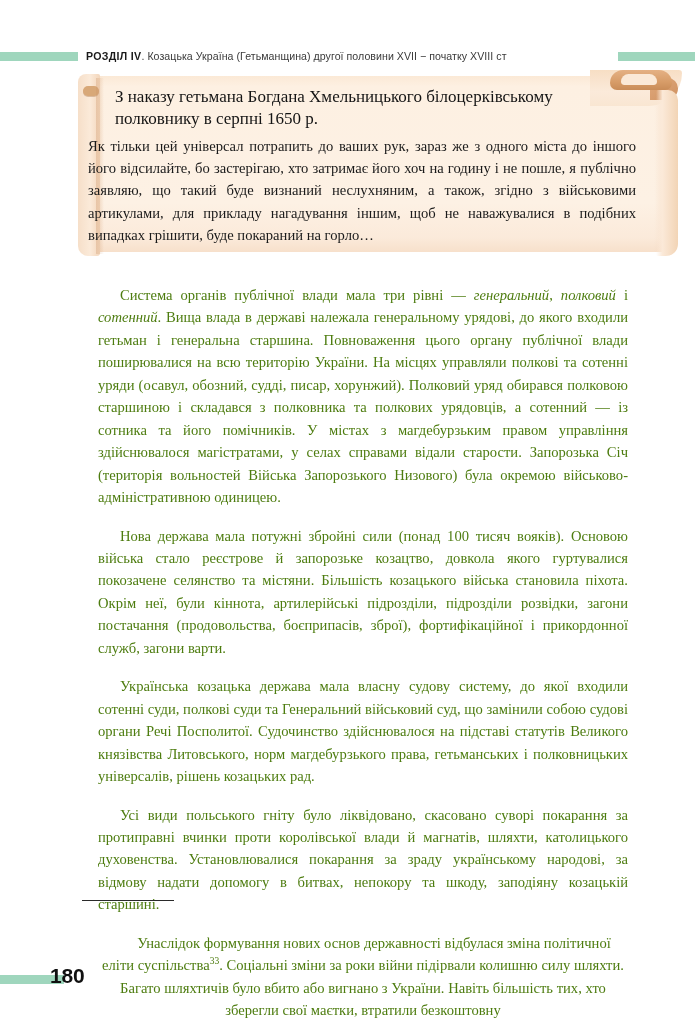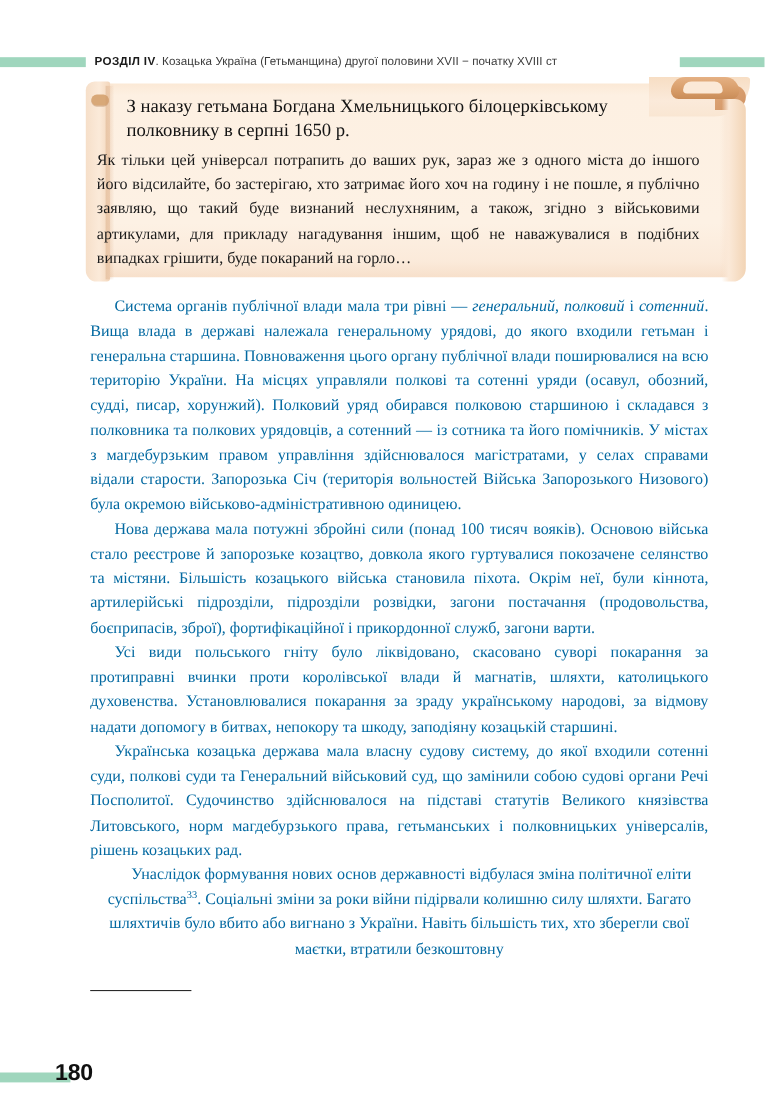--- a/index.html
+++ b/index.html
@@ -213,12 +213,12 @@
     width: 562px;
   }
   .body-col p {
-    margin: 0;
+    margin: 16px;
     font-size: 14.6px;
     line-height: 22.45px;
     text-align: justify;
     text-indent: 22px;
-    color: #0369a1;
+    color: #4d7c0f;
     hyphens: manual;
   }
   .body-col p.last-flat {

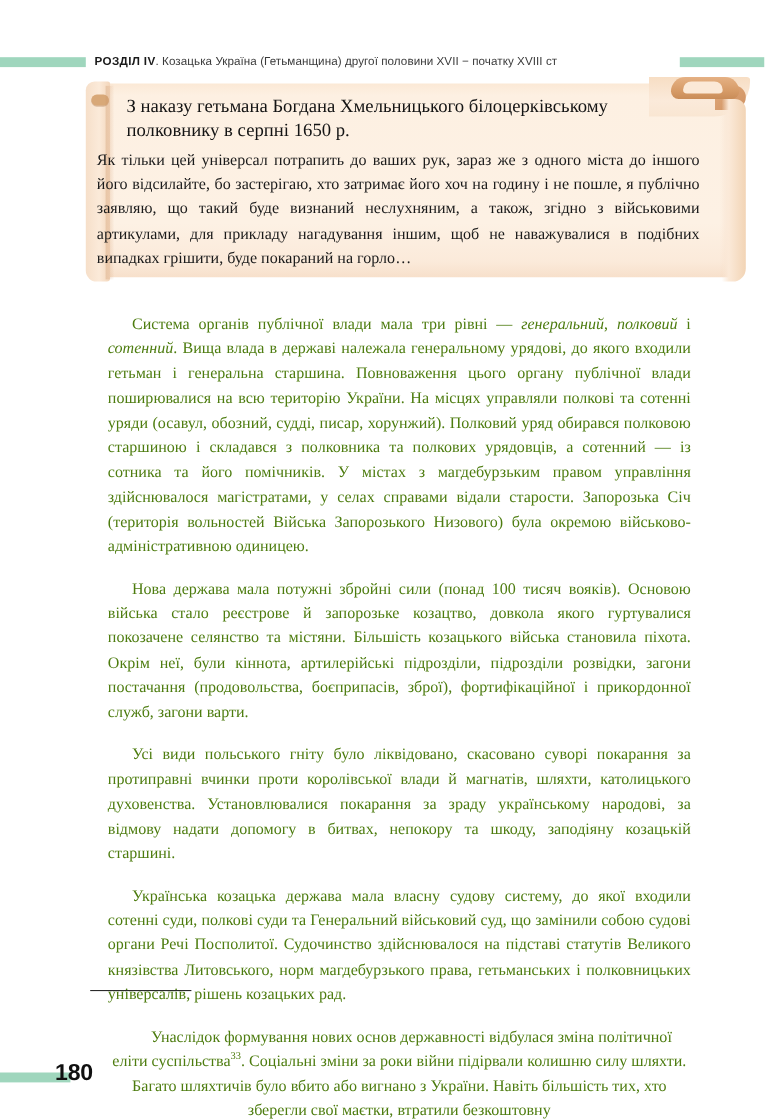--- a/index.html
+++ b/index.html
@@ -325,8 +325,8 @@
 <div class="body-col">
   <p>Система органів публічної влади мала три рівні — <span class="ital">генеральний</span>, <span class="ital">полковий</span> і <span class="ital">сотенний</span>. Вища влада в державі належала генеральному урядові, до якого входили гетьман і генеральна старшина. Повноваження цього органу публічної влади поширювалися на всю територію України. На місцях управляли полкові та сотенні уряди (осавул, обозний, судді, писар, хорунжий). Полковий уряд обирався полковою старшиною і складався з полковника та полкових урядовців, а сотенний — із сотника та його помічників. У містах з магдебурзьким правом управління здійснювалося магістратами, у селах справами відали старости. Запорозька Січ (територія вольностей Війська Запорозького Низового) була окремою військово-адміністративною одиницею.</p>
   <p>Нова держава мала потужні збройні сили (понад 100 тисяч вояків). Основою війська стало реєстрове й запорозьке козацтво, довкола якого гуртувалися покозачене селянство та містяни. Більшість козацького війська становила піхота. Окрім неї, були кіннота, артилерійські підрозділи, підрозділи розвідки, загони постачання (продовольства, боєприпасів, зброї), фортифікаційної і прикордонної служб, загони варти.</p>
+  <p>Українська козацька держава мала власну судову систему, до якої входили сотенні суди, полкові суди та Генеральний військовий суд, що замінили собою судові органи Речі Посполитої. Судочинство здійснювалося на підставі статутів Великого князівства Литовського, норм магдебурзького права, гетьманських і полковницьких універсалів, рішень козацьких рад.</p>
   <p>Усі види польського гніту було ліквідовано, скасовано суворі покарання за протиправні вчинки проти королівської влади й магнатів, шляхти, католицького духовенства. Установлювалися покарання за зраду українському народові, за відмову надати допомогу в битвах, непокору та шкоду, заподіяну козацькій старшині.</p>
-  <p>Українська козацька держава мала власну судову систему, до якої входили сотенні суди, полкові суди та Генеральний військовий суд, що замінили собою судові органи Речі Посполитої. Судочинство здійснювалося на підставі статутів Великого князівства Литовського, норм магдебурзького права, гетьманських і полковницьких універсалів, рішень козацьких рад.</p>
   <p class="last-flat">Унаслідок формування нових основ державності відбулася зміна політичної еліти суспільства<sup class="fn-ref">33</sup>. Соціальні зміни за роки війни підірвали колишню силу шляхти. Багато шляхтичів було вбито або вигнано з України. Навіть більшість тих, хто зберегли свої маєтки, втратили безкоштовну</p>
 </div>
 

